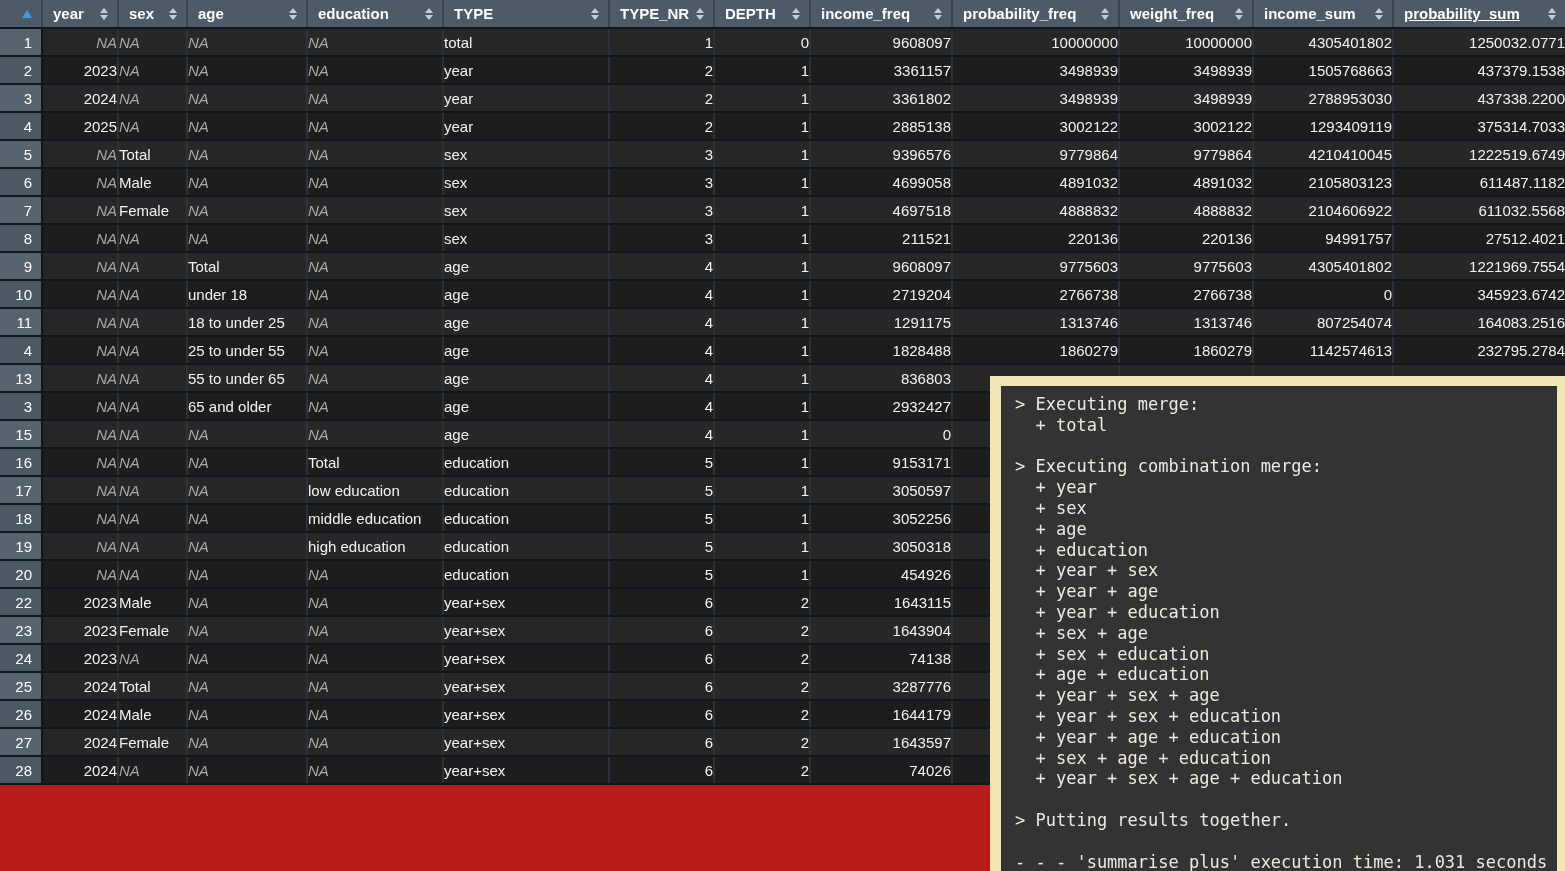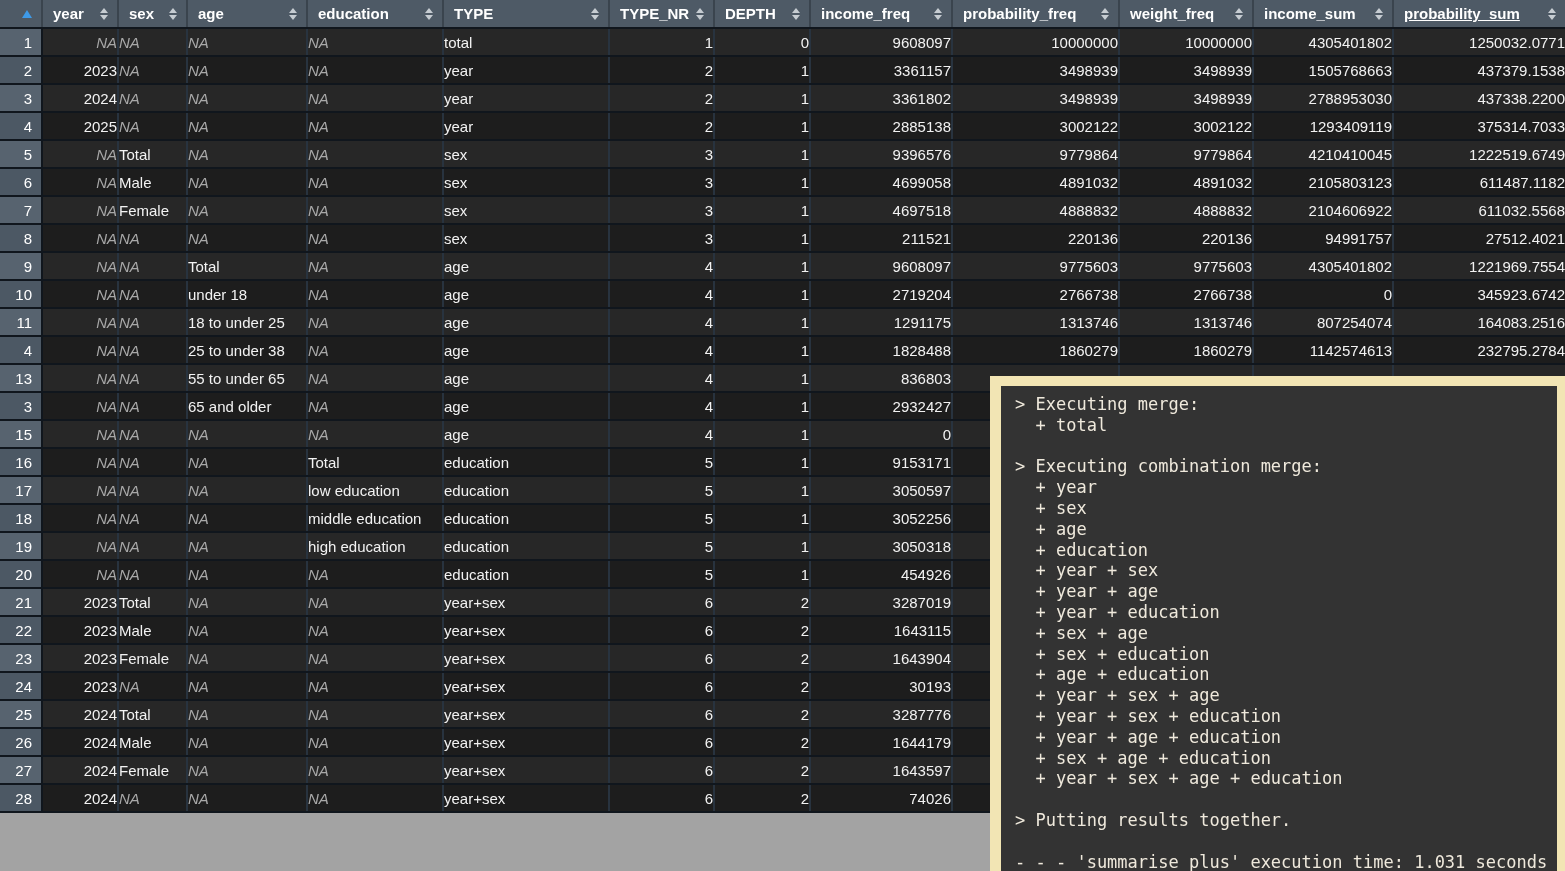--- a/index.html
+++ b/index.html
@@ -7,7 +7,7 @@
     position: relative;
     width: 1565px; height: 871px;
     overflow: hidden;
-    background: #a3a3a3;
+    background: #b91c1c;
     font-family: "Liberation Sans", sans-serif;
   }
   table.grid {

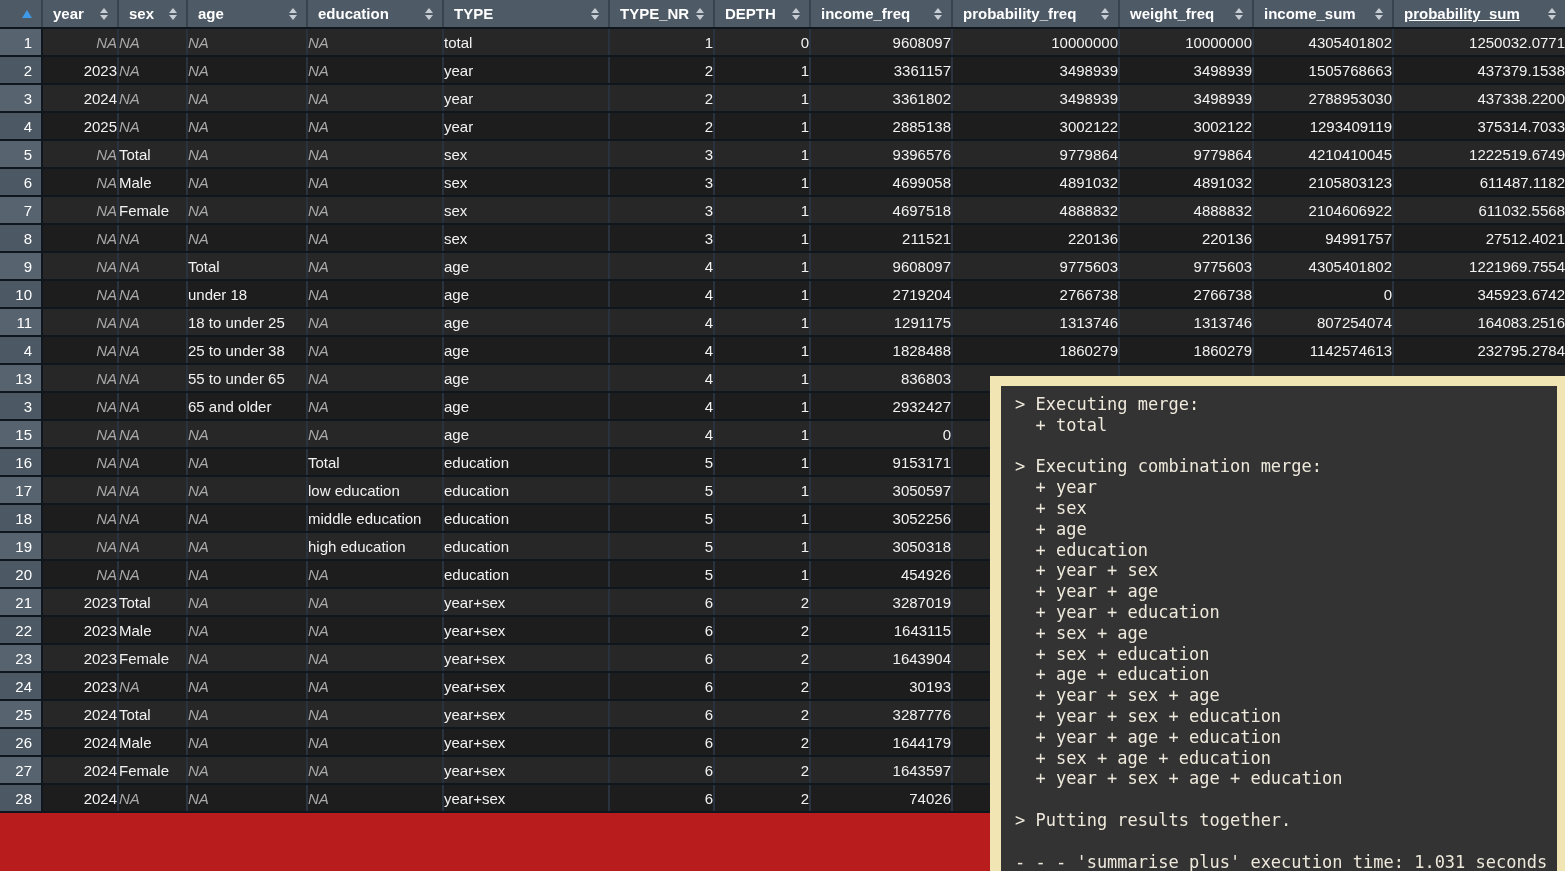--- a/index.html
+++ b/index.html
@@ -390,7 +390,7 @@
           <td class="gutter">4</td>
           <td class="al-r"><span class="na">NA</span></td>
           <td class="al-l"><span class="na">NA</span></td>
-          <td class="al-l">25 to under 38</td>
+          <td class="al-l">25 to under 55</td>
           <td class="al-l"><span class="na">NA</span></td>
           <td class="al-l">age</td>
           <td class="al-r">4</td>

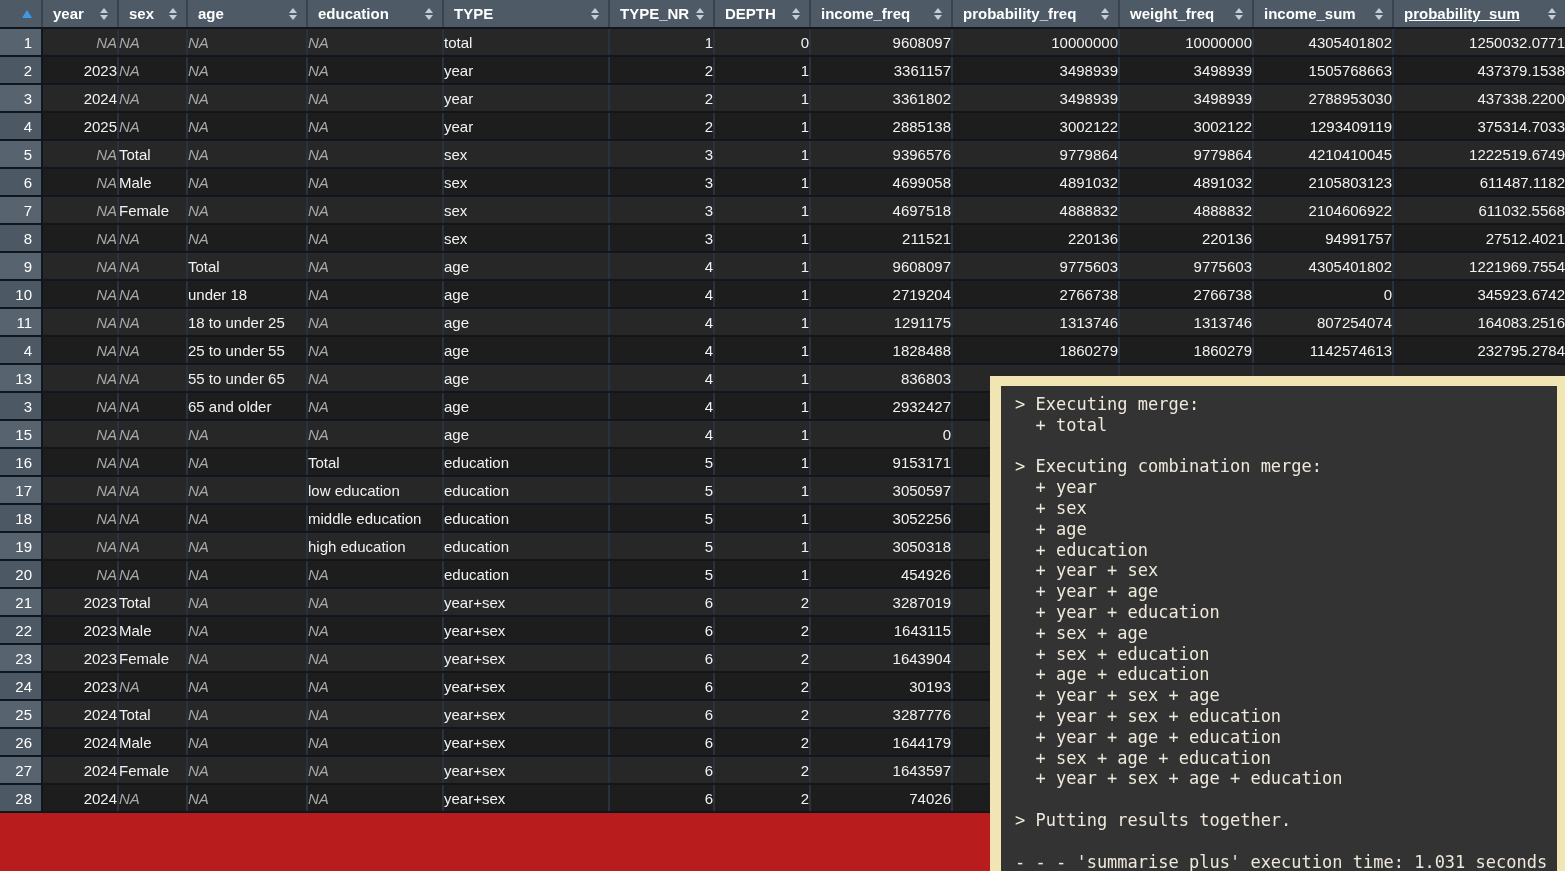--- a/index.html
+++ b/index.html
@@ -521,21 +521,6 @@
           <td class="al-r"></td>
           <td class="al-r"></td>
         </tr>
-        <tr class="r-odd">
-          <td class="gutter">21</td>
-          <td class="al-r">2023</td>
-          <td class="al-l">Total</td>
-          <td class="al-l"><span class="na">NA</span></td>
-          <td class="al-l"><span class="na">NA</span></td>
-          <td class="al-l">year+sex</td>
-          <td class="al-r">6</td>
-          <td class="al-r">2</td>
-          <td class="al-r">3287019</td>
-          <td class="al-r"></td>
-          <td class="al-r"></td>
-          <td class="al-r"></td>
-          <td class="al-r"></td>
-        </tr>
         <tr class="r-even">
           <td class="gutter">22</td>
           <td class="al-r">2023</td>

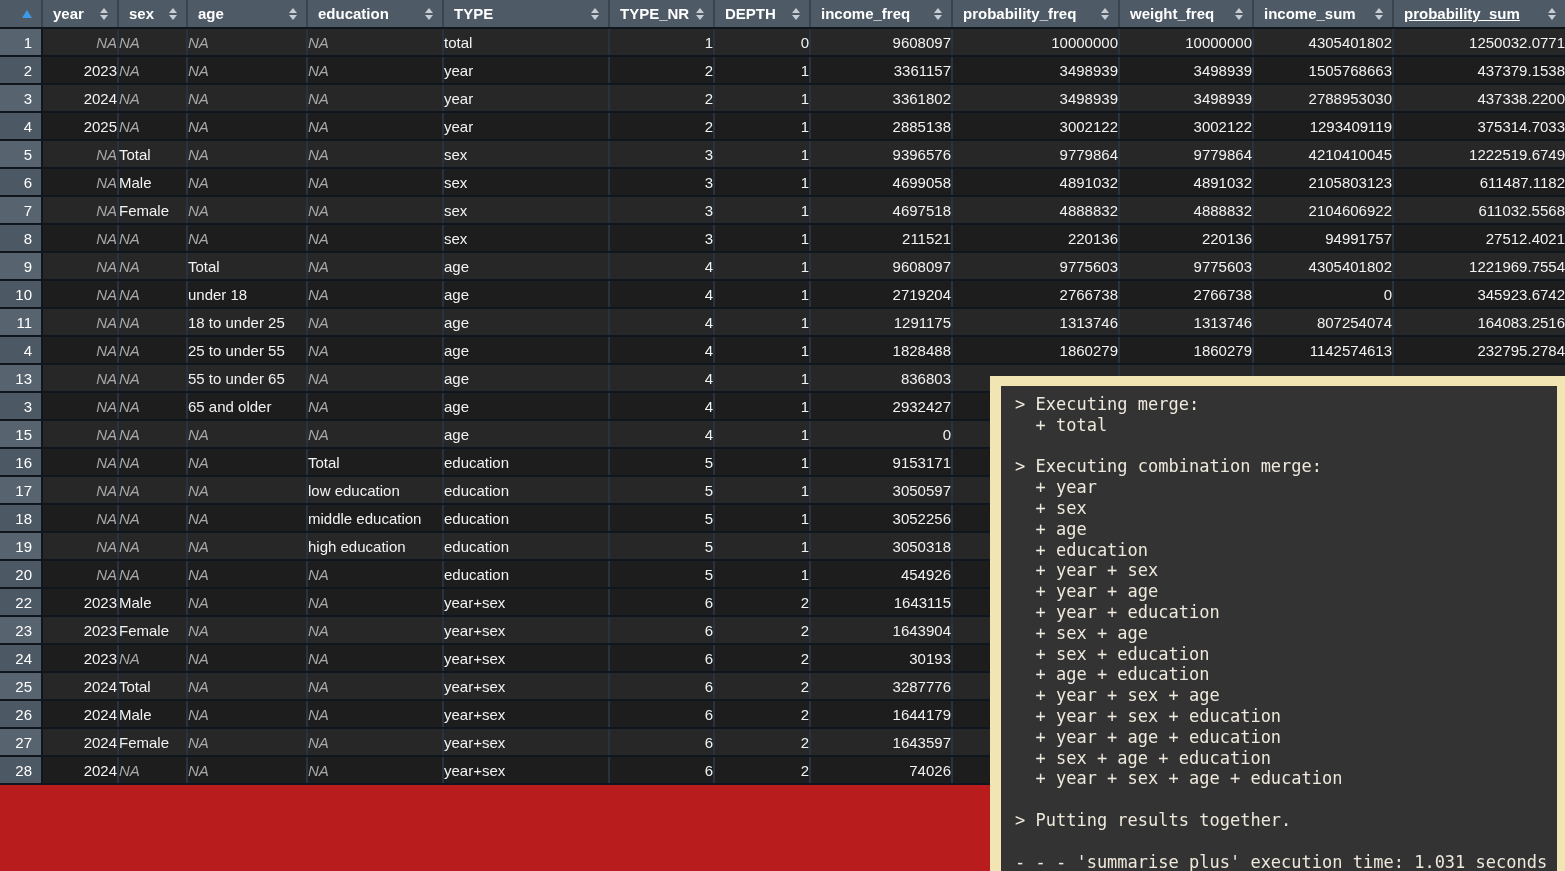--- a/index.html
+++ b/index.html
@@ -560,7 +560,7 @@
           <td class="al-l">year+sex</td>
           <td class="al-r">6</td>
           <td class="al-r">2</td>
-          <td class="al-r">30193</td>
+          <td class="al-r">74138</td>
           <td class="al-r"></td>
           <td class="al-r"></td>
           <td class="al-r"></td>

